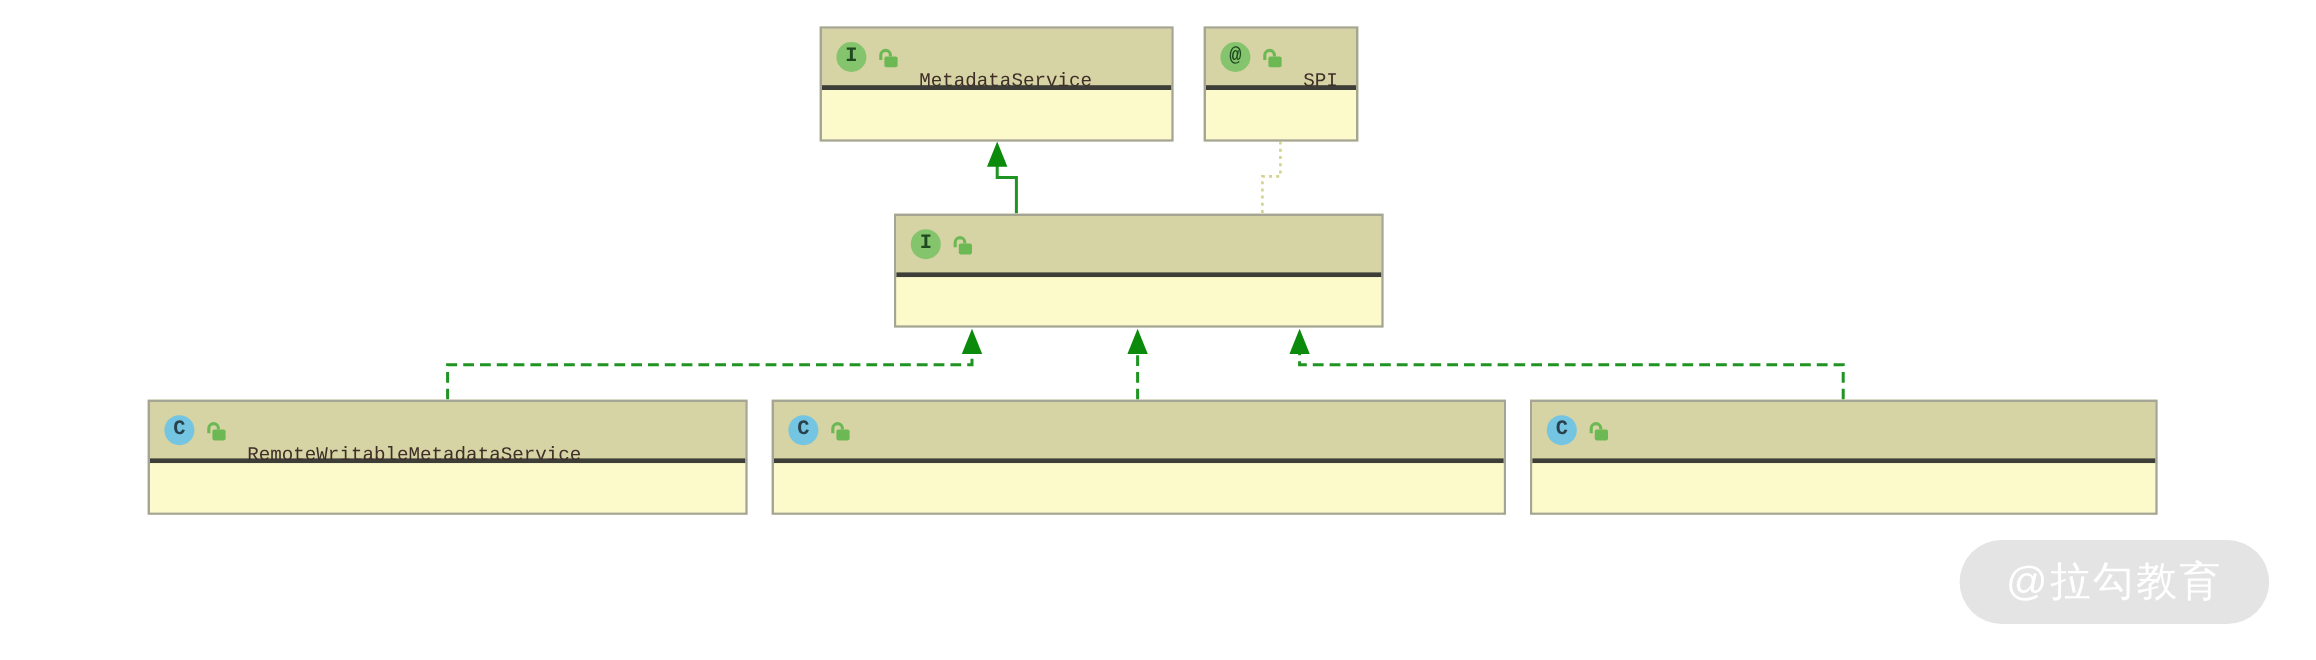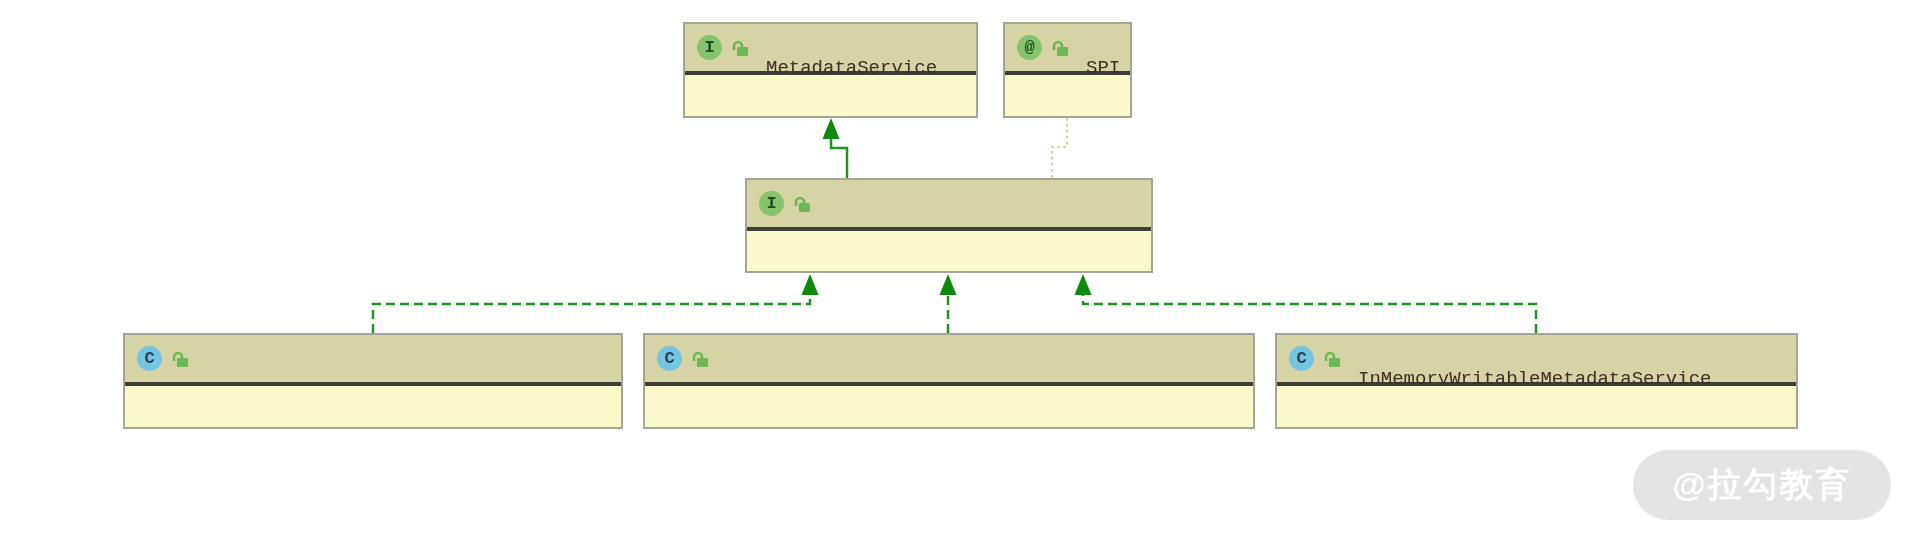--- a/index.html
+++ b/index.html
@@ -60,7 +60,7 @@
   .lock{display:inline-flex;margin-left:8px;flex:0 0 20px;}
   .node-title{
     margin-left:16px;
-    font-size:19px;
+    font-size:16px;
     color:var(--title-text);
     letter-spacing:0px;
     margin-top:40px;

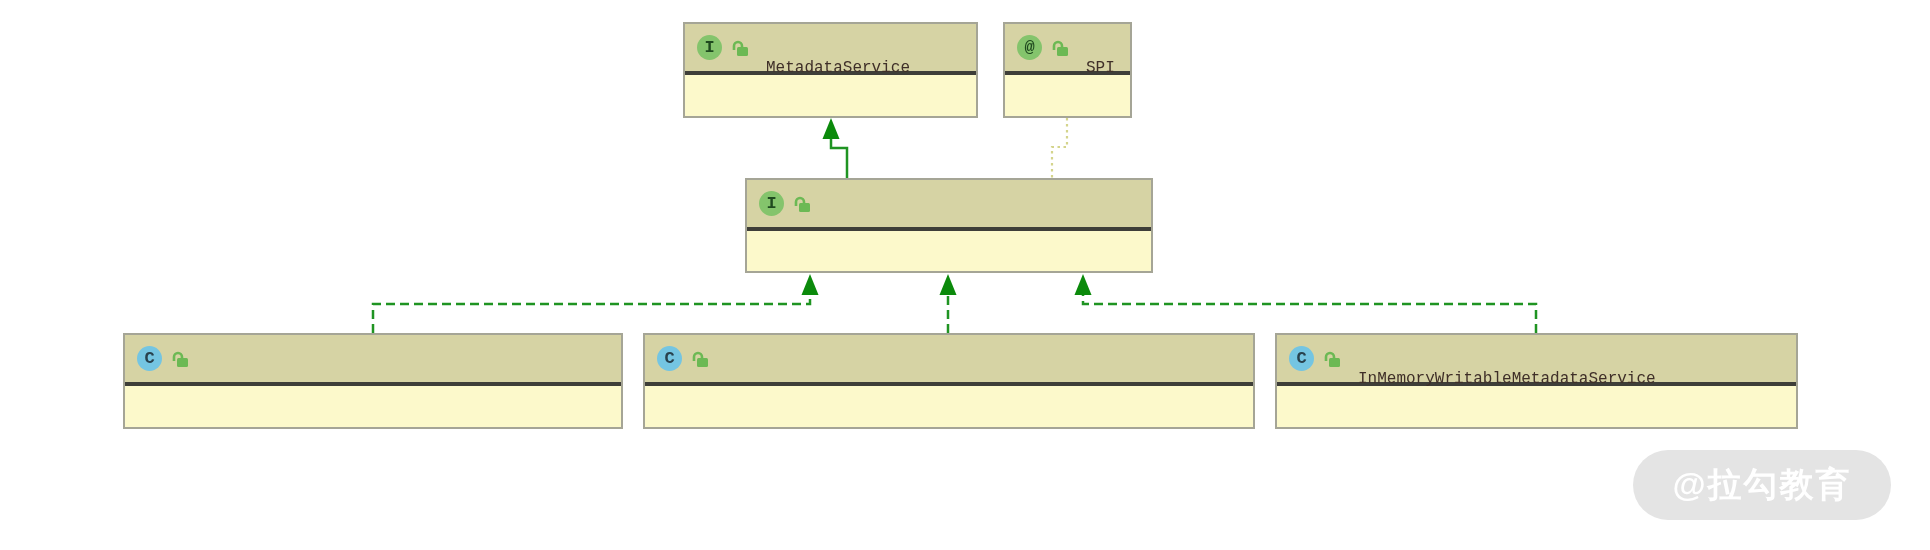--- a/index.html
+++ b/index.html
@@ -159,6 +159,7 @@
             <rect x="7" y="9" width="11" height="9" rx="1.5" fill="var(--lock-icon)"></rect>
           </svg>
       </span>
+      <span class="node-title">RemoteWritableMetadataService</span>
     </div>
     <div class="node-body"></div>
   </div>

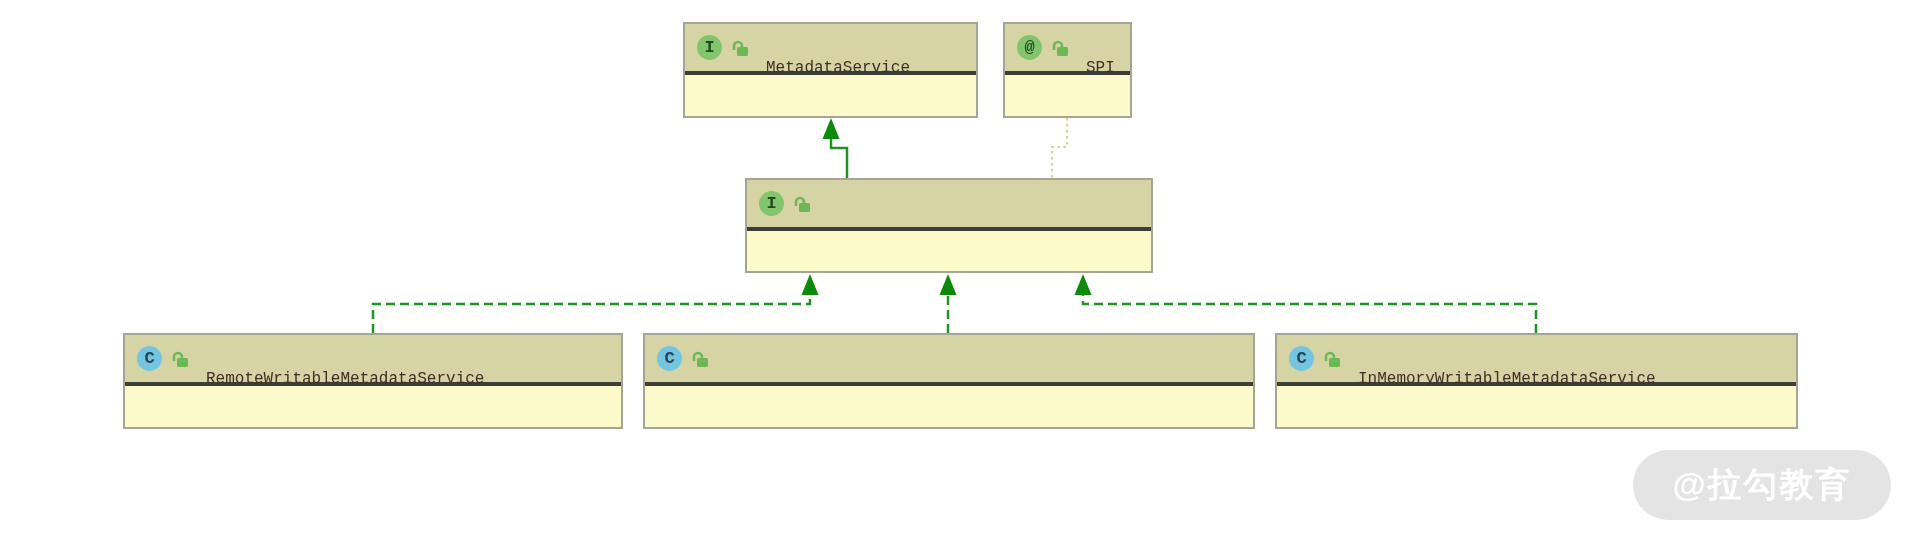--- a/index.html
+++ b/index.html
@@ -186,7 +186,6 @@
             <rect x="7" y="9" width="11" height="9" rx="1.5" fill="var(--lock-icon)"></rect>
           </svg>
       </span>
-      <span class="node-title">InMemoryWritableMetadataService</span>
     </div>
     <div class="node-body"></div>
   </div>

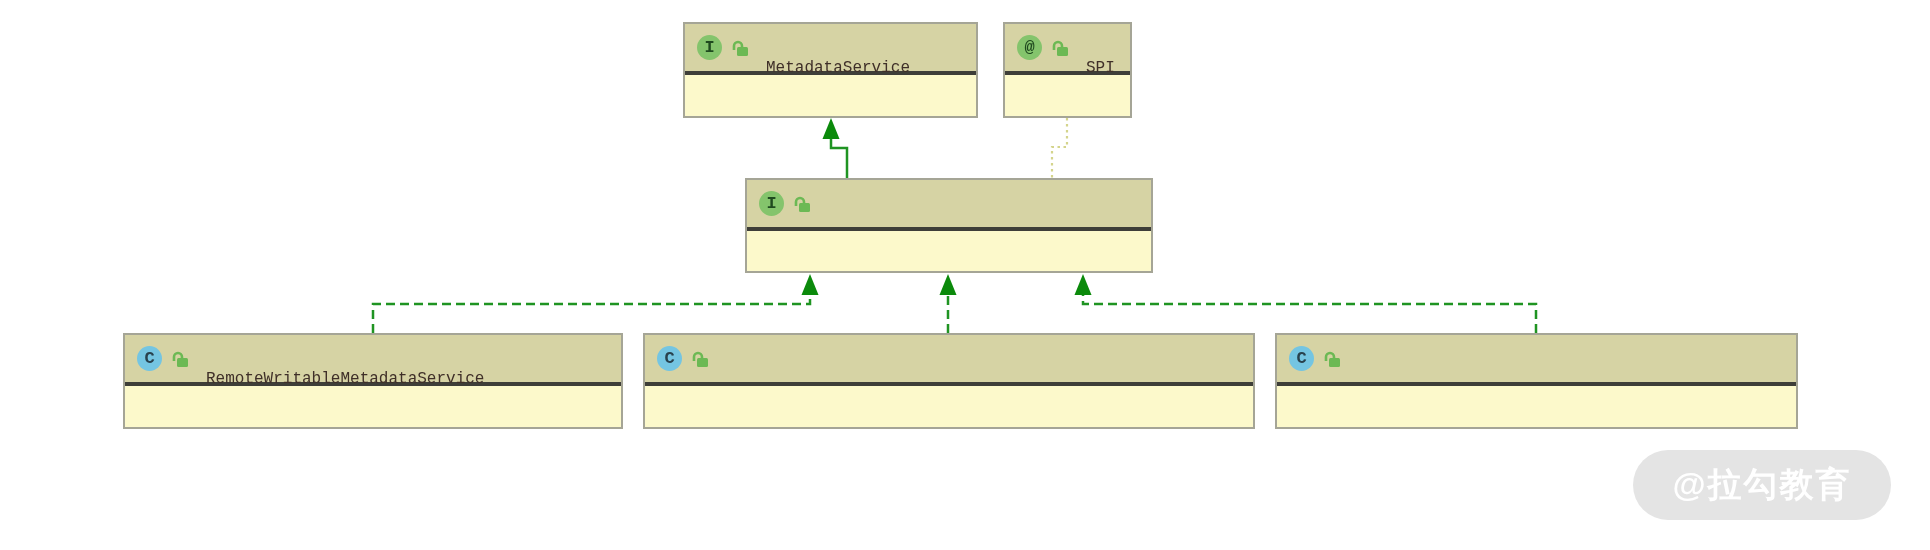--- a/index.html
+++ b/index.html
@@ -72,7 +72,7 @@
     border-radius:36px;
     display:flex;align-items:center;justify-content:center;
     font-family:"Liberation Sans","DejaVu Sans",sans-serif;
-    font-size:34px;font-weight:bold;
+    font-size:34px;font-weight:normal;
     color:var(--watermark-text);
     letter-spacing:2px;
   }

